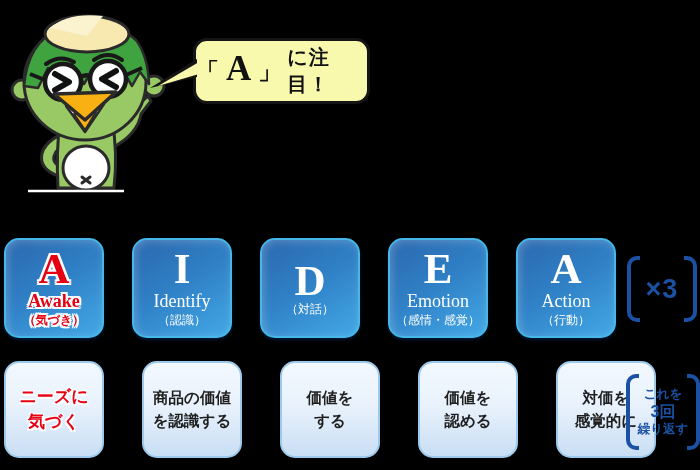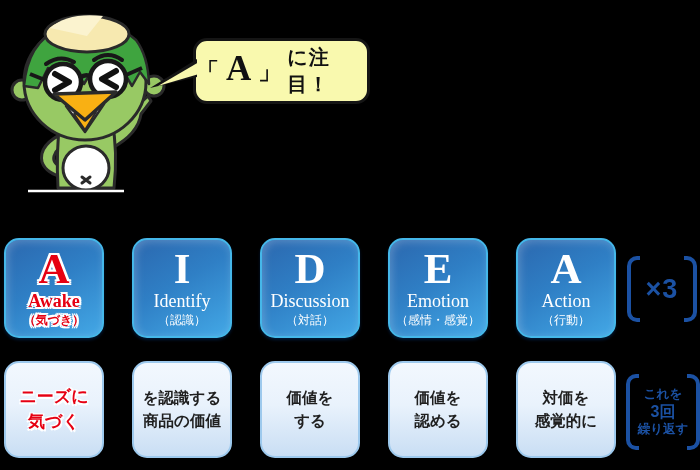--- a/index.html
+++ b/index.html
@@ -133,7 +133,6 @@
     </div>
     <div class="acard">
       <div class="letter">D</div>
-      <div class="word">Discussion</div>
       <div class="jp">（対話）</div>
     </div>
     <div class="acard">

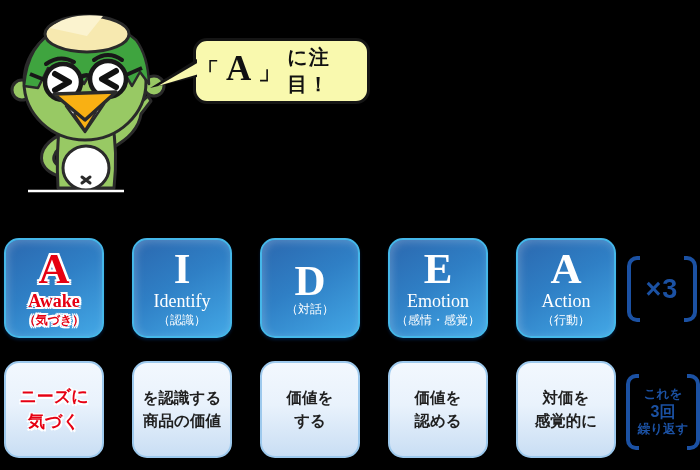--- a/index.html
+++ b/index.html
@@ -20,7 +20,7 @@
 
   
   .aidea-row{position:absolute;left:4px;top:238px;display:flex;gap:28px;}
-  .desc-row{position:absolute;left:4px;top:361px;display:flex;gap:28px;}
+  .desc-row{position:absolute;left:4px;top:361px;display:flex;gap:38px;}
 
   .acard{
     width:100px;height:100px;box-sizing:border-box;border-radius:15px;

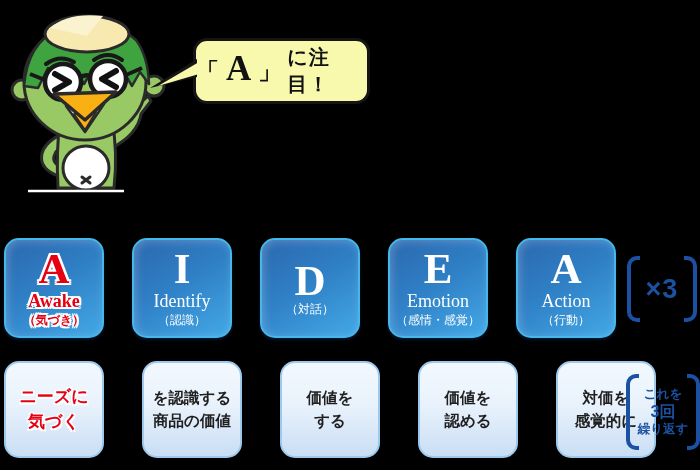--- a/index.html
+++ b/index.html
@@ -159,8 +159,8 @@
       <div>気づく</div>
     </div>
     <div class="dcard">
+      <div>商品の価値</div>
       <div>を認識する</div>
-      <div>商品の価値</div>
     </div>
     <div class="dcard">
       <div>価値を</div>

